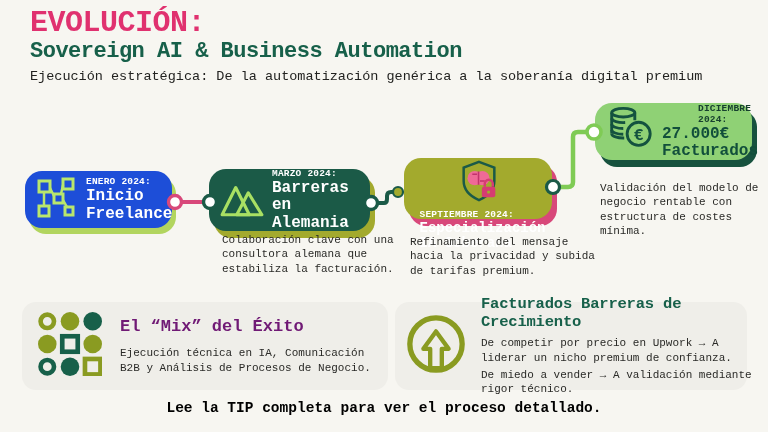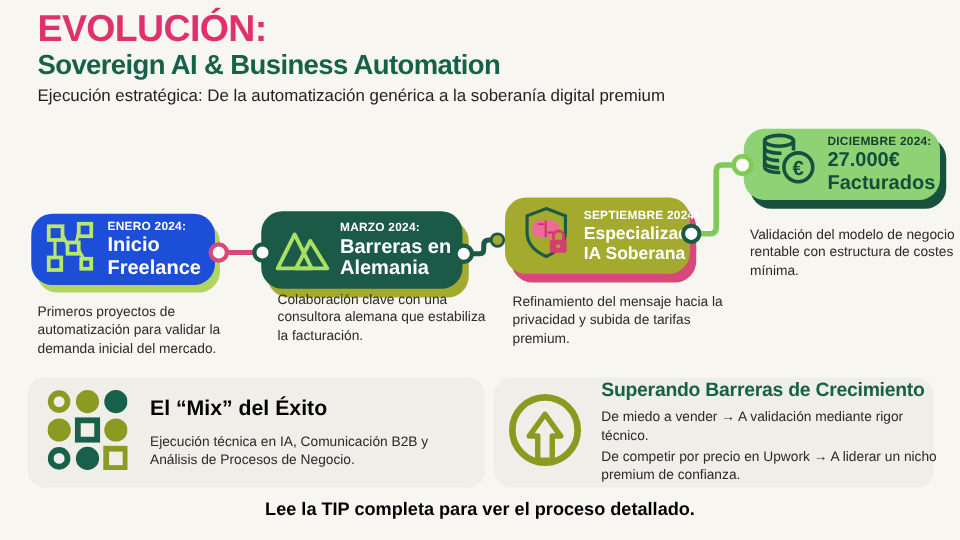--- a/index.html
+++ b/index.html
@@ -8,7 +8,7 @@
     font-family:"Liberation Sans","DejaVu Sans",sans-serif;
     background:#f7f6f1;position:relative;
   }
-  .slide{position:absolute;inset:0;background:#f7f6f1;}
+  .slide{position:absolute;inset:0;background:#f7f6f1;font-family:Liberation Mono, monospace;}
 
   
   .hdr{position:absolute;left:30px;top:8px;}

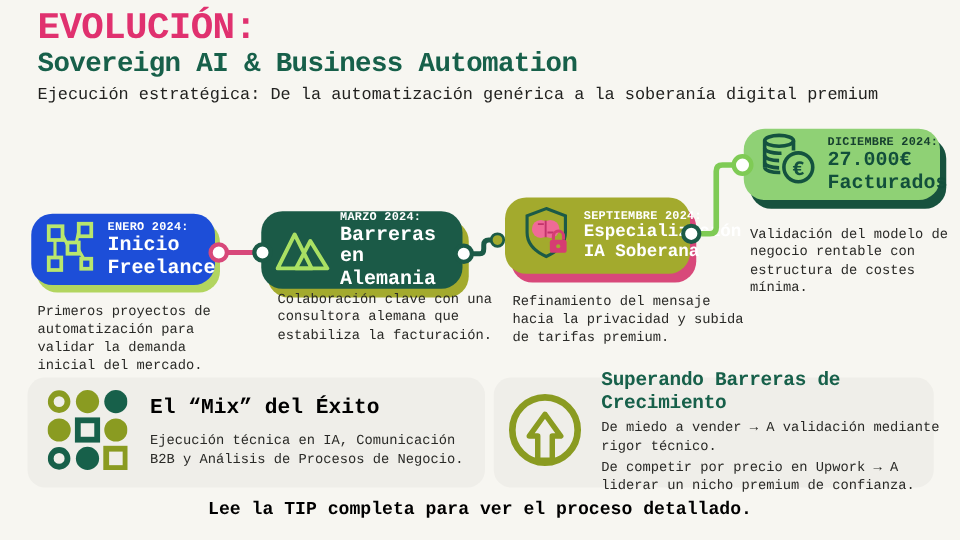--- a/index.html
+++ b/index.html
@@ -28,7 +28,7 @@
   .ms1 .date,.ms2 .date,.ms3 .date{color:#ffffff;}
   .ms1 .title,.ms2 .title,.ms3 .title{color:#ffffff;}
   .ms3 .title{font-size:14px;}
-  .ms4 .date{color:#17402f;}
+  .ms4 .date{color:#17402f;margin-left:36px;}
   .ms4 .title{color:#124f3b;}
 
   

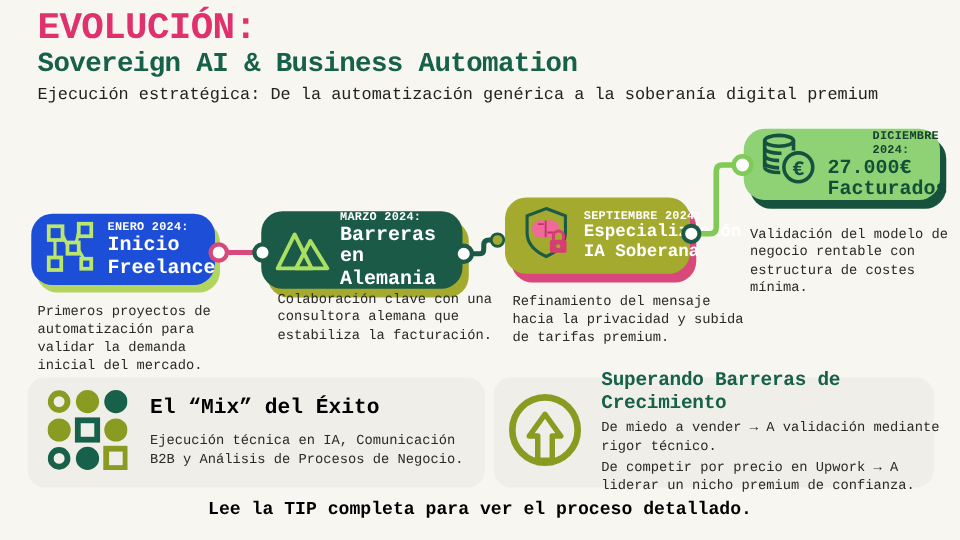--- a/index.html
+++ b/index.html
@@ -23,7 +23,7 @@
   .ms .title{font-size:16px;font-weight:bold;line-height:1.08;margin-top:1px;}
   .ms1{left:25px;top:171px;width:147px;height:57px;background:#1d4ed8;box-shadow:4px 6px 0 #b2d55f;}
   .ms2{left:209px;top:169px;width:161px;height:62px;background:#1b5a47;box-shadow:5px 7px 0 #a3aa2d;}
-  .ms3{left:404px;top:158px;width:148px;height:61px;background:#a3aa2d;box-shadow:5px 7px 0 #d8487a;}
+  .ms3{left:404px;top:158px;width:148px;height:61px;background:#a3aa2d;box-shadow:5px 7px 0 #d8487a;flex-direction:column;}
   .ms4{left:595px;top:103px;width:157px;height:57px;background:#8fd175;box-shadow:5px 7px 0 #17523e;}
   .ms1 .date,.ms2 .date,.ms3 .date{color:#ffffff;}
   .ms1 .title,.ms2 .title,.ms3 .title{color:#ffffff;}

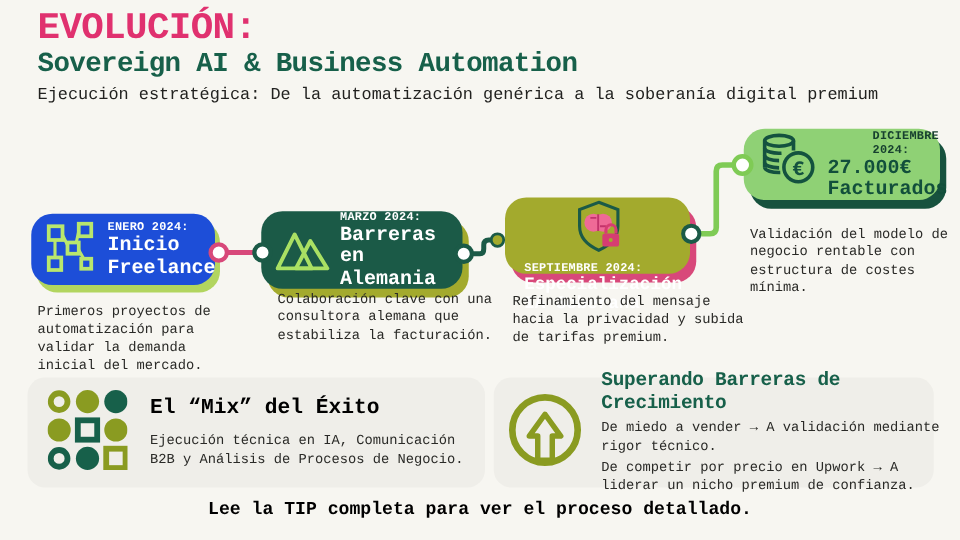--- a/index.html
+++ b/index.html
@@ -133,7 +133,6 @@
     </div>
   </div>
 
-  <div class="desc d1">Primeros proyectos de automatización para validar la demanda inicial del mercado.</div>
   <div class="desc d2">Colaboración clave con una consultora alemana que estabiliza la facturación.</div>
   <div class="desc d3">Refinamiento del mensaje hacia la privacidad y subida de tarifas premium.</div>
   <div class="desc d4">Validación del modelo de negocio rentable con estructura de costes mínima.</div>

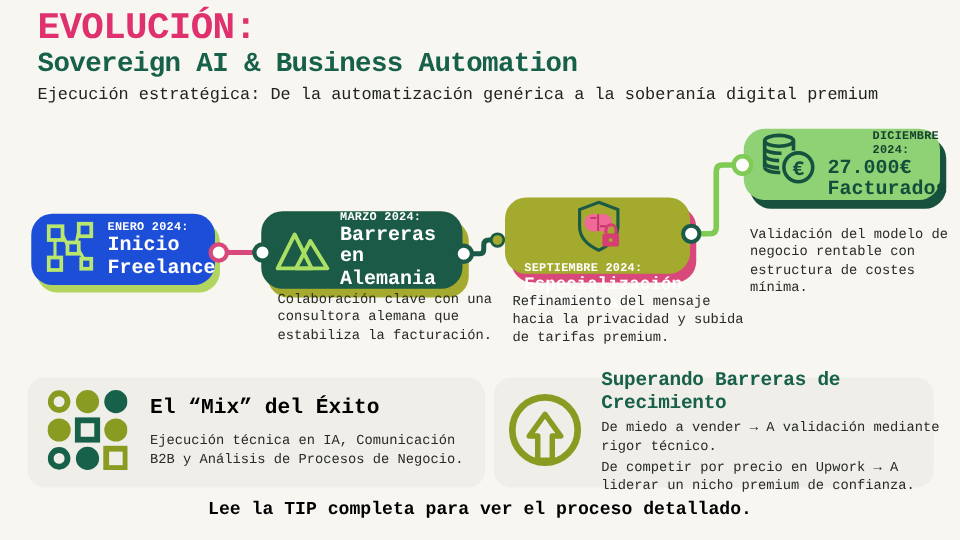--- a/index.html
+++ b/index.html
@@ -180,7 +180,7 @@
       </svg>
     </span>
     <div class="bt">
-      <div class="bt-title">Superando Barreras de Crecimiento</div>
+      <div class="bt-title">Facturados Barreras de Crecimiento</div>
       <div class="bt-body">De miedo a vender → A validación mediante rigor técnico.</div>
       <div class="bt-body">De competir por precio en Upwork → A liderar un nicho premium de confianza.</div>
     </div>

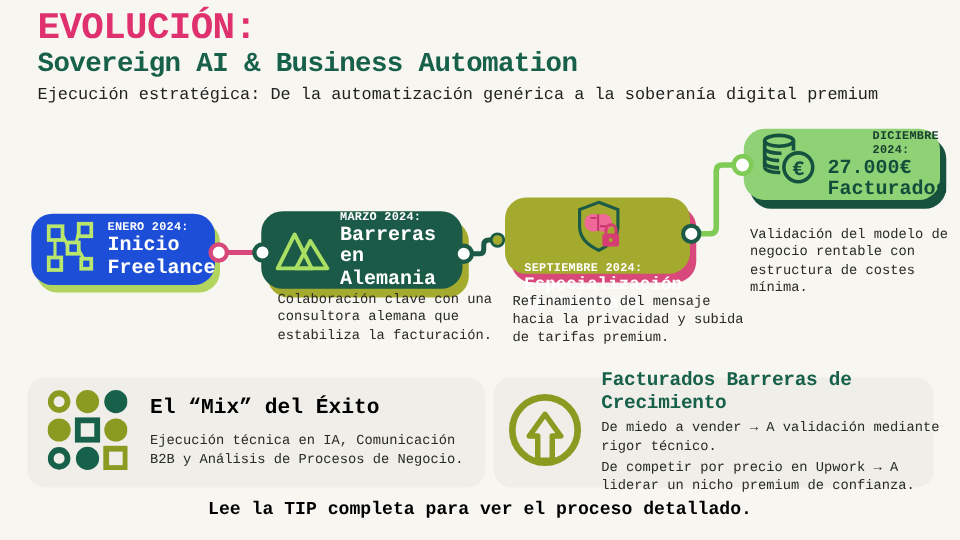--- a/index.html
+++ b/index.html
@@ -47,7 +47,7 @@
   .bcard-right{left:395px;width:352px;padding:0 8px 0 10px;}
   .bcard .bi{flex:0 0 auto;}
   .bcard .bt{margin-left:18px;}
-  .bcard-left .bt-title{font-size:17px;font-weight:bold;color:#000000;}
+  .bcard-left .bt-title{font-size:17px;font-weight:bold;color:#701a75;}
   .bcard-left .bt-body{font-size:11px;line-height:1.3;color:#2a2a27;margin-top:10px;width:256px;}
   .bcard-right .bt{margin-left:14px;}
   .bcard-right .bt-title{font-size:15.5px;font-weight:bold;color:#17604a;letter-spacing:-0.2px;}

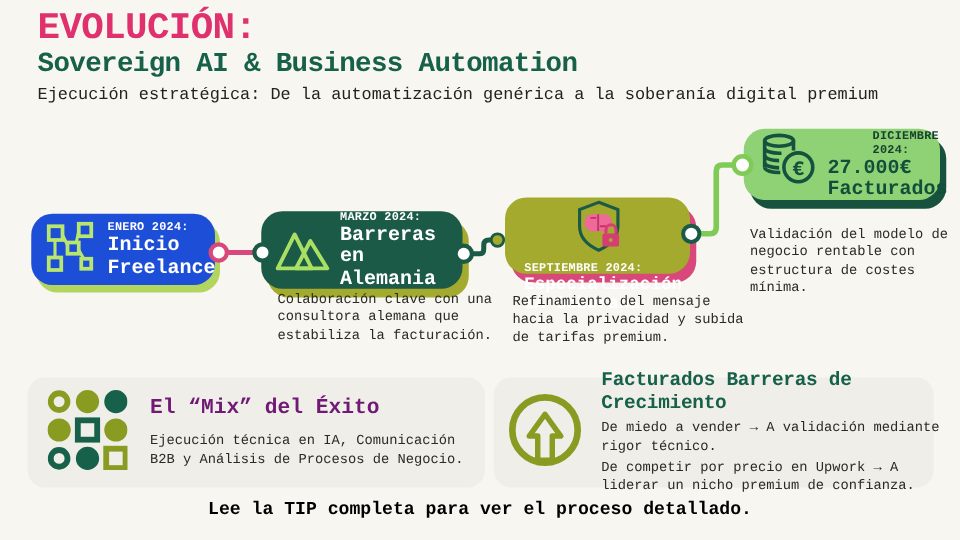--- a/index.html
+++ b/index.html
@@ -181,8 +181,8 @@
     </span>
     <div class="bt">
       <div class="bt-title">Facturados Barreras de Crecimiento</div>
+      <div class="bt-body">De competir por precio en Upwork → A liderar un nicho premium de confianza.</div>
       <div class="bt-body">De miedo a vender → A validación mediante rigor técnico.</div>
-      <div class="bt-body">De competir por precio en Upwork → A liderar un nicho premium de confianza.</div>
     </div>
   </div>
 

